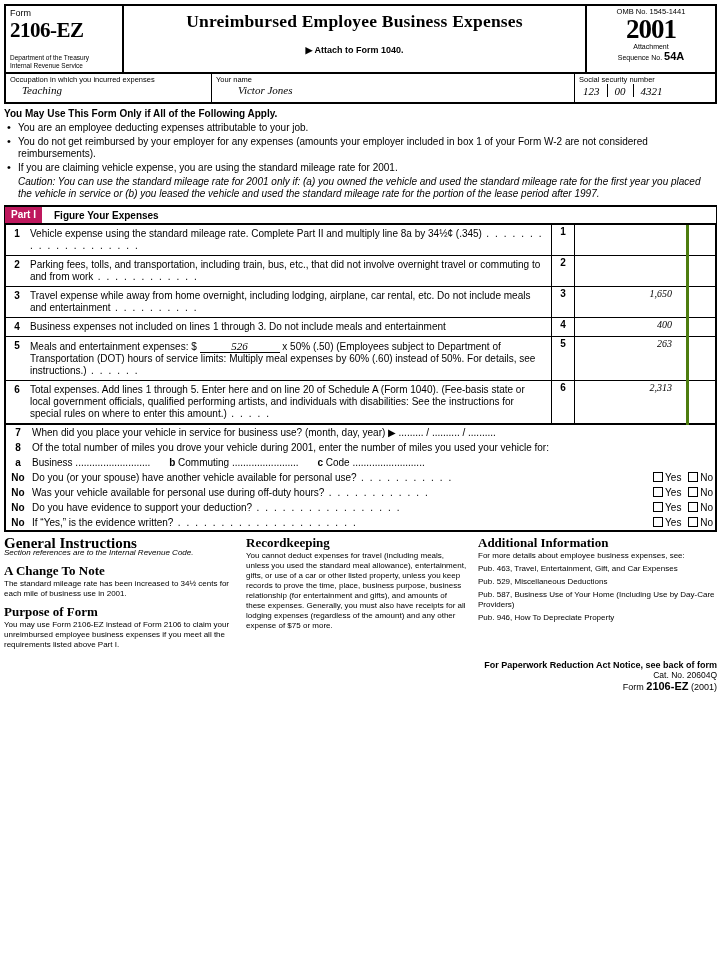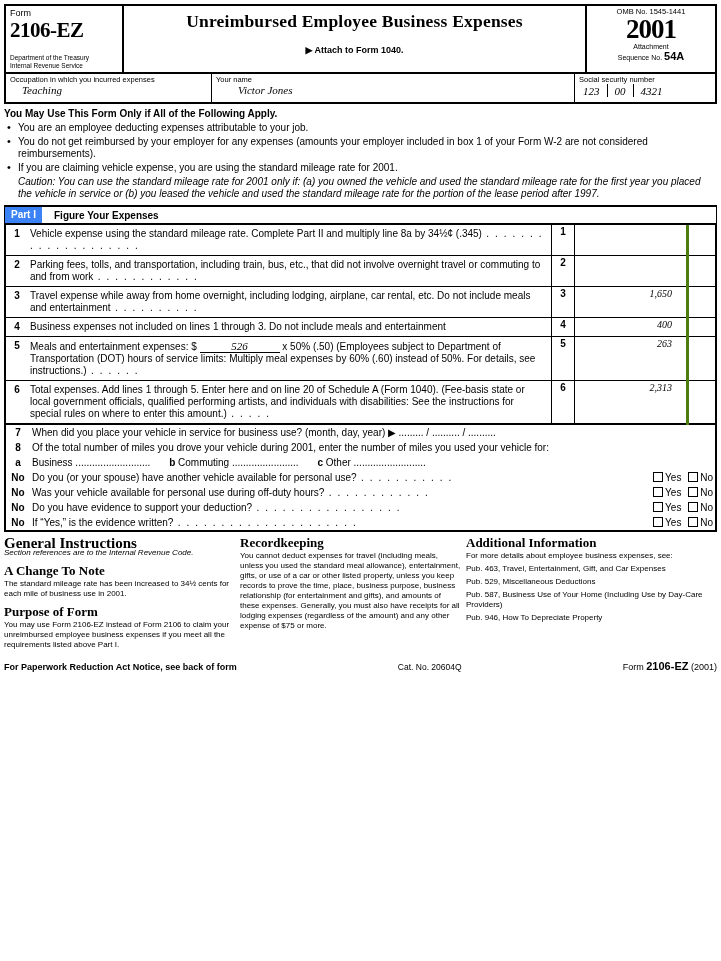--- a/index.html
+++ b/index.html
@@ -43,7 +43,7 @@
 
   
   .partbar{display:flex;align-items:center;border:1px solid #000;border-top:2px solid #000;border-bottom:2px solid #000;margin-top:5px;background:#fff;height:16px;}
-  .partlabel{background:#3b82f6;color:#fff;font-weight:bold;font-size:10px;padding:1px 6px;height:16px;line-height:14px;box-sizing:border-box;}
+  .partlabel{background:#be185d;color:#fff;font-weight:bold;font-size:10px;padding:1px 6px;height:16px;line-height:14px;box-sizing:border-box;}
   .parttext{font-weight:bold;font-size:10px;padding-left:12px;}
   .parttext .norm{font-weight:normal;}
 

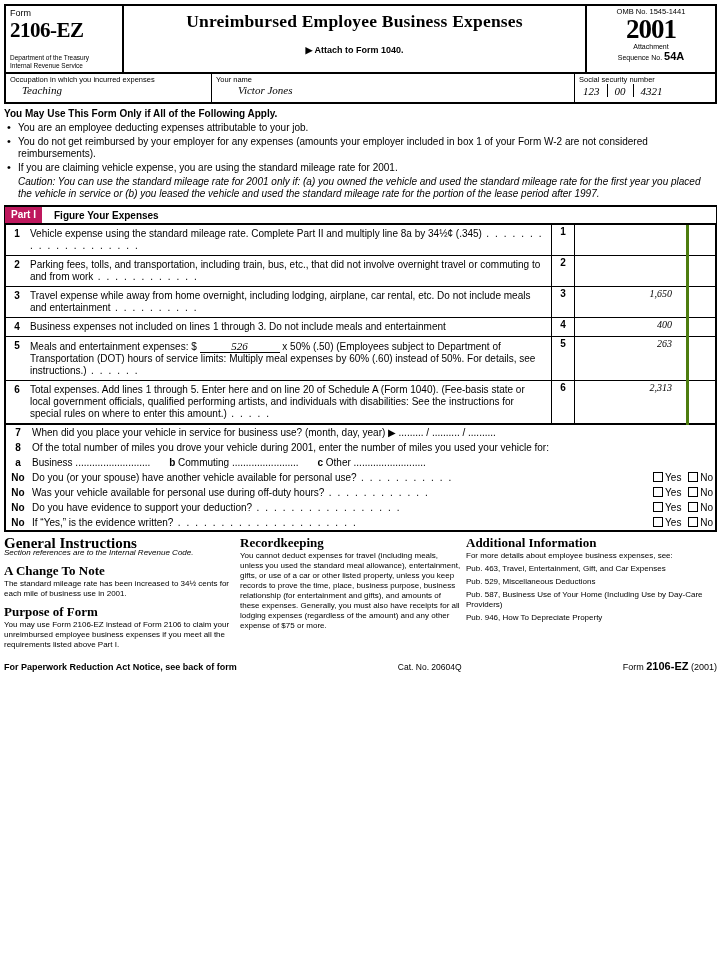--- a/index.html
+++ b/index.html
@@ -223,7 +223,7 @@
         <b style="margin-left:16px">b</b>
         <span>Commuting  ........................</span>
         <b style="margin-left:16px">c</b>
-        <span>Other  ..........................</span>
+        <span>Code  ..........................</span>
       </td>
     </tr>
     <tr>

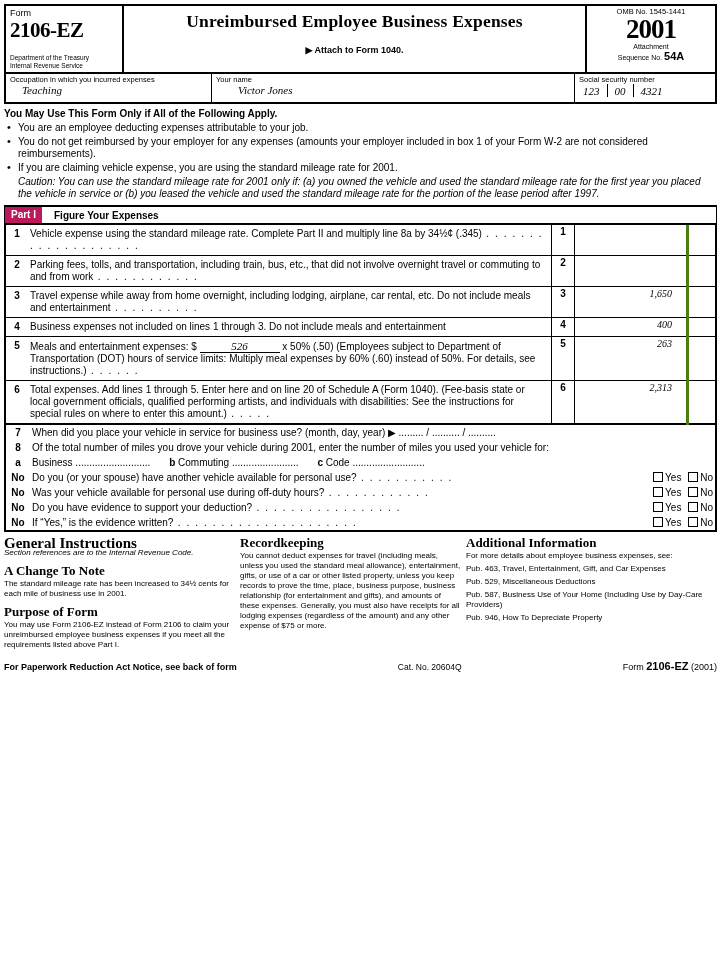--- a/index.html
+++ b/index.html
@@ -68,7 +68,7 @@
   .yn{white-space:nowrap;}
 
   
-  .bottom{display:flex;margin-top:6px;gap:4px;}
+  .bottom{display:flex;margin-top:6px;gap:10px;}
   .col{font-size:8px;line-height:10px;}
   .col1{width:232px;}
   .col2{width:222px;}

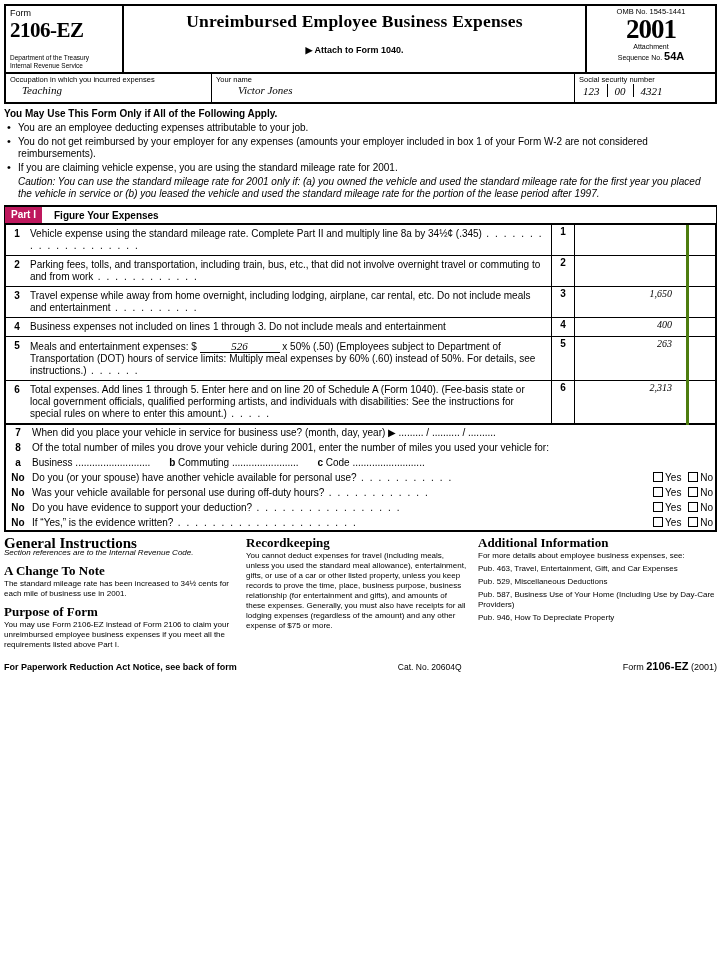--- a/index.html
+++ b/index.html
@@ -79,7 +79,7 @@
   .col p{margin:3px 0 0 0;}
   .pubitem{margin-top:4px;}
 
-  .footer{display:flex;justify-content:space-between;align-items:flex-end;margin-top:10px;font-size:8.5px;}
+  .footer{display:flex;justify-content:space-between;align-items:flex-end;margin-top:10px;font-size:8.5px;flex-direction:column;}
   .footer .left{font-weight:bold;font-size:9px;}
   .footer .right{font-size:9px;}
   .footer .right b{font-size:11px;}

